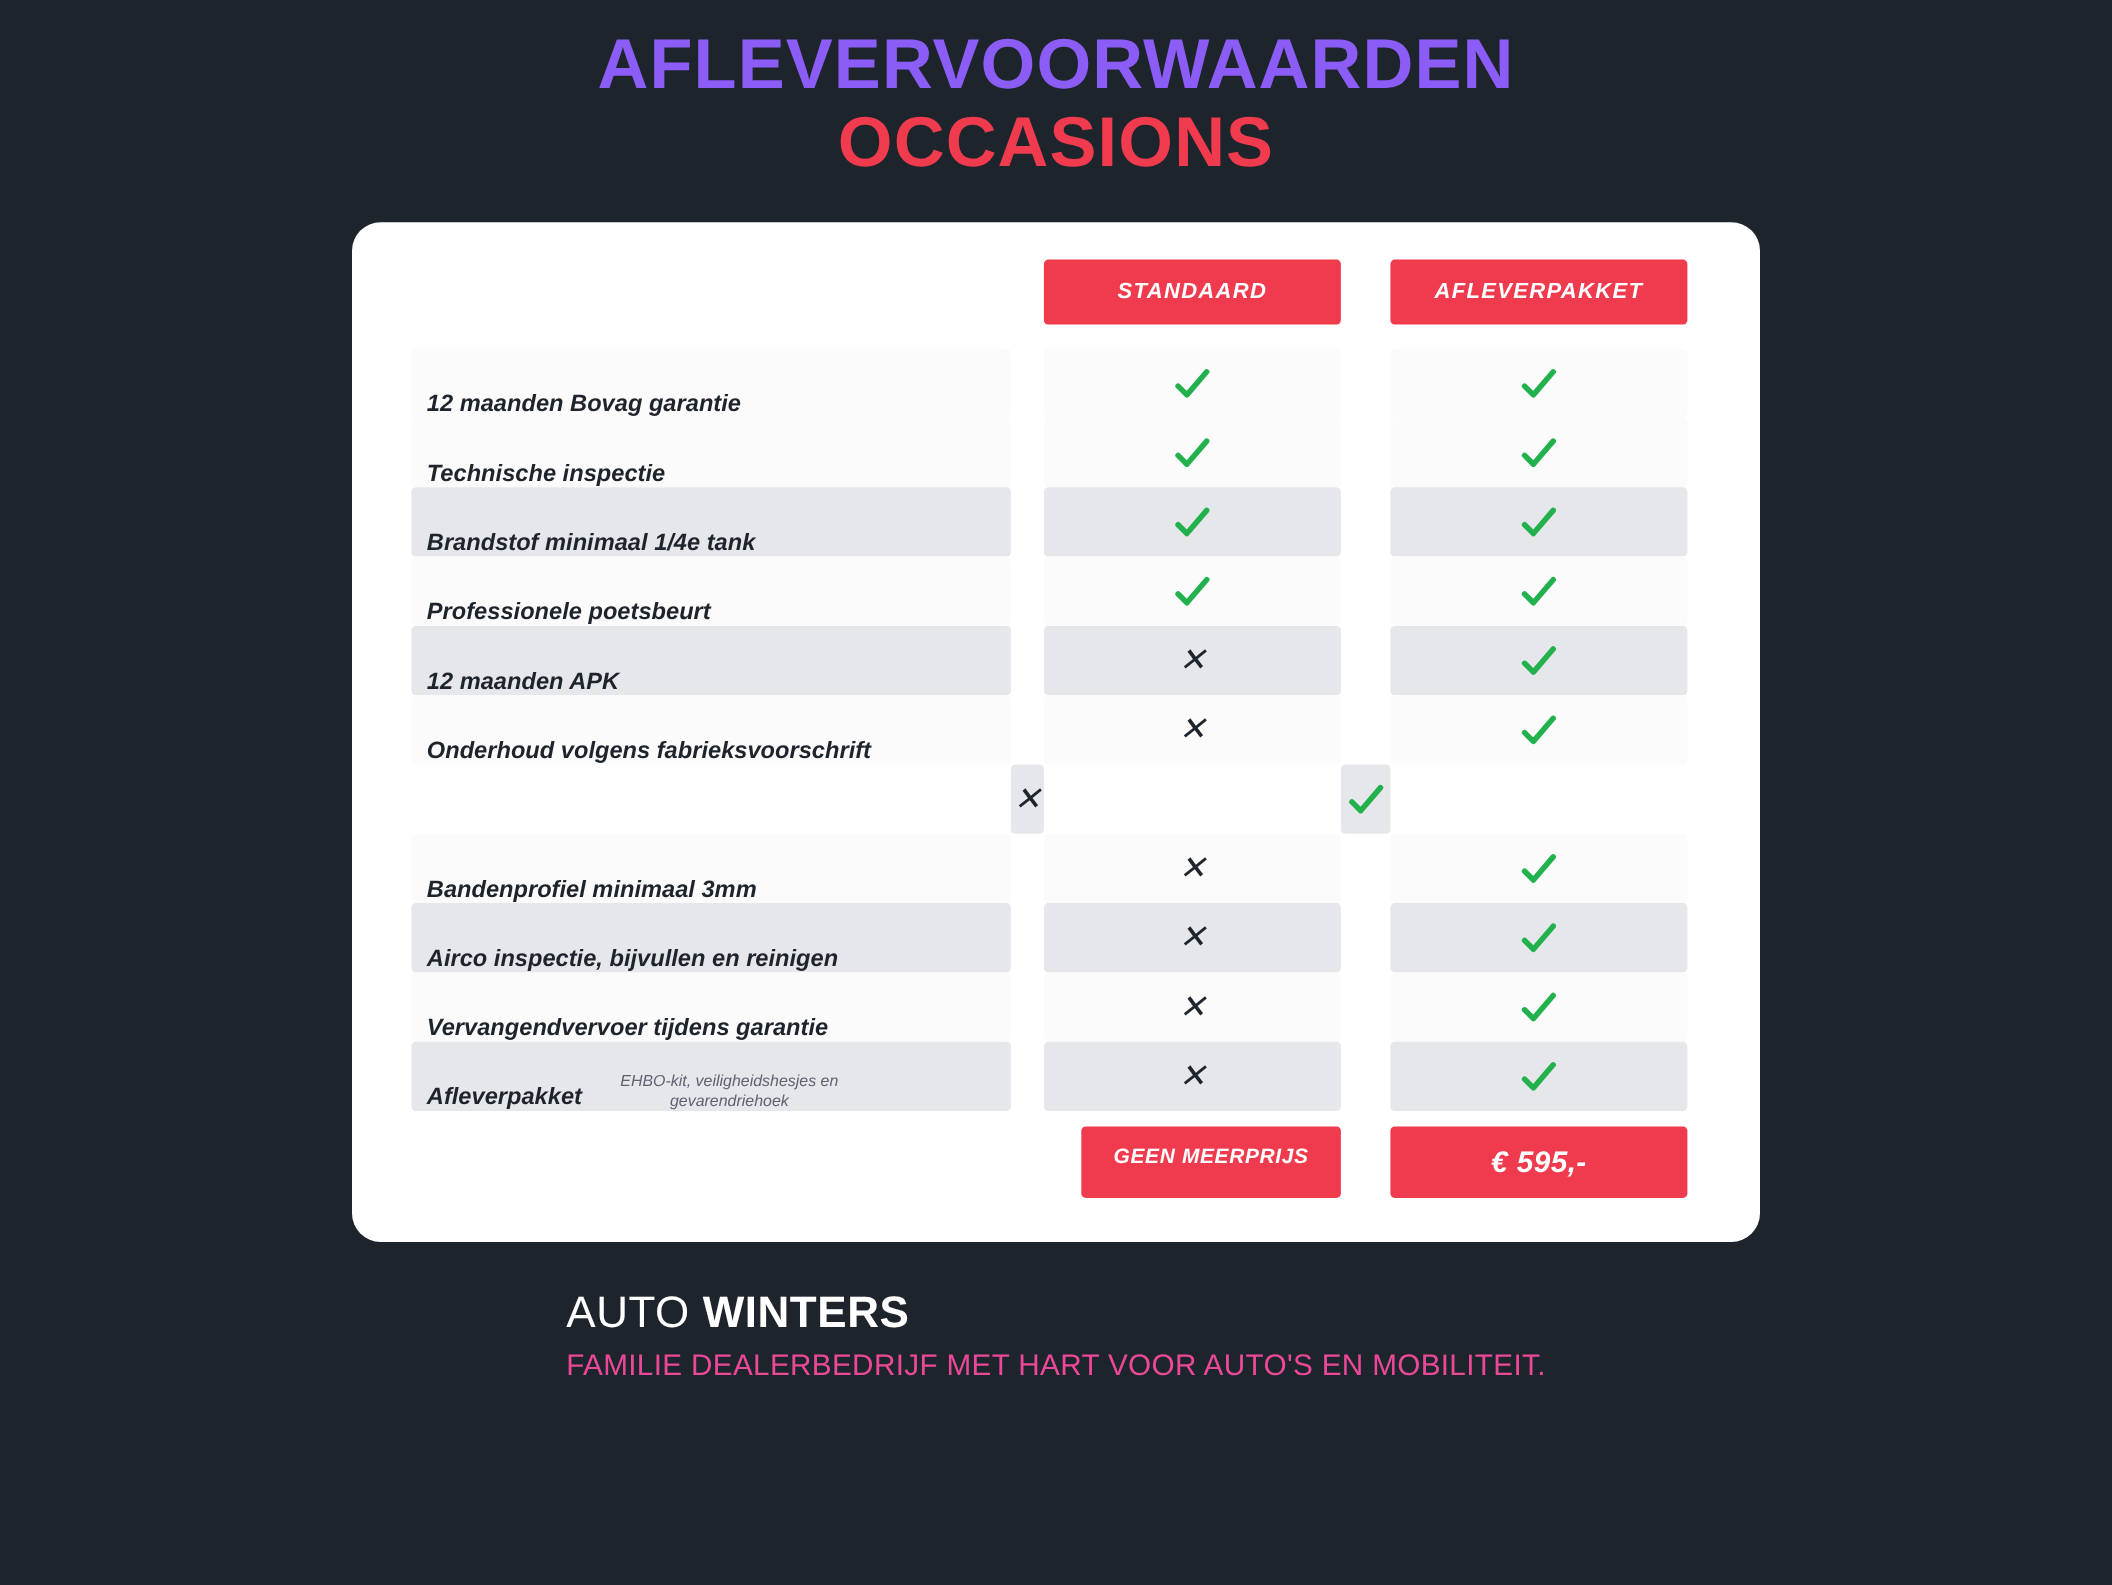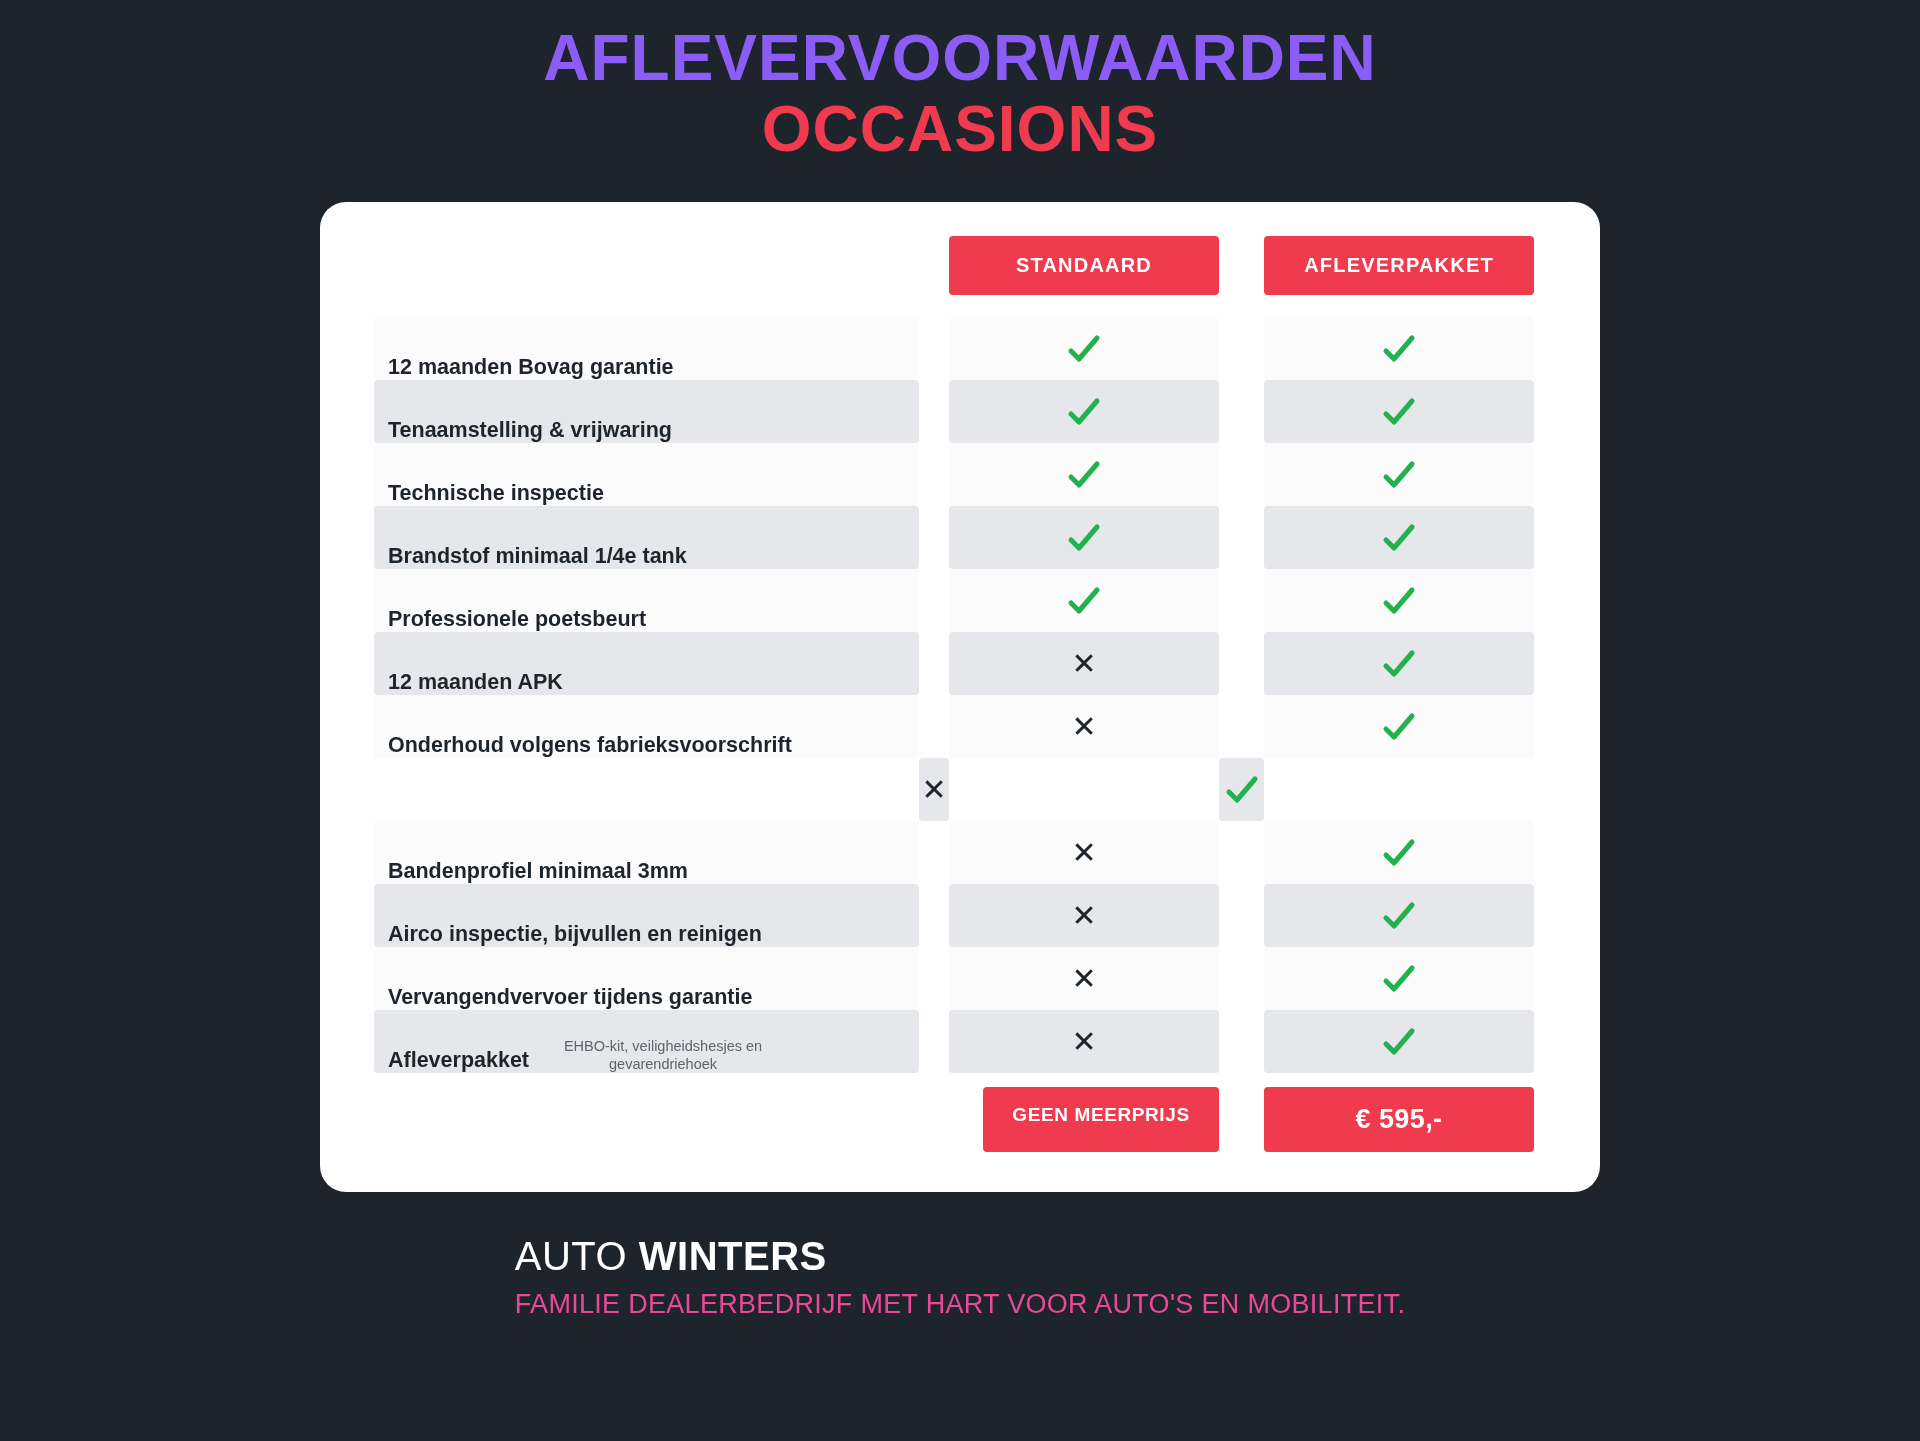--- a/index.html
+++ b/index.html
@@ -51,6 +51,7 @@
     border-radius: 26px;
     margin-top: 38px;
     padding: 34px 54px 40px 54px;
+    font-style: italic;
   }
 
   .grid {

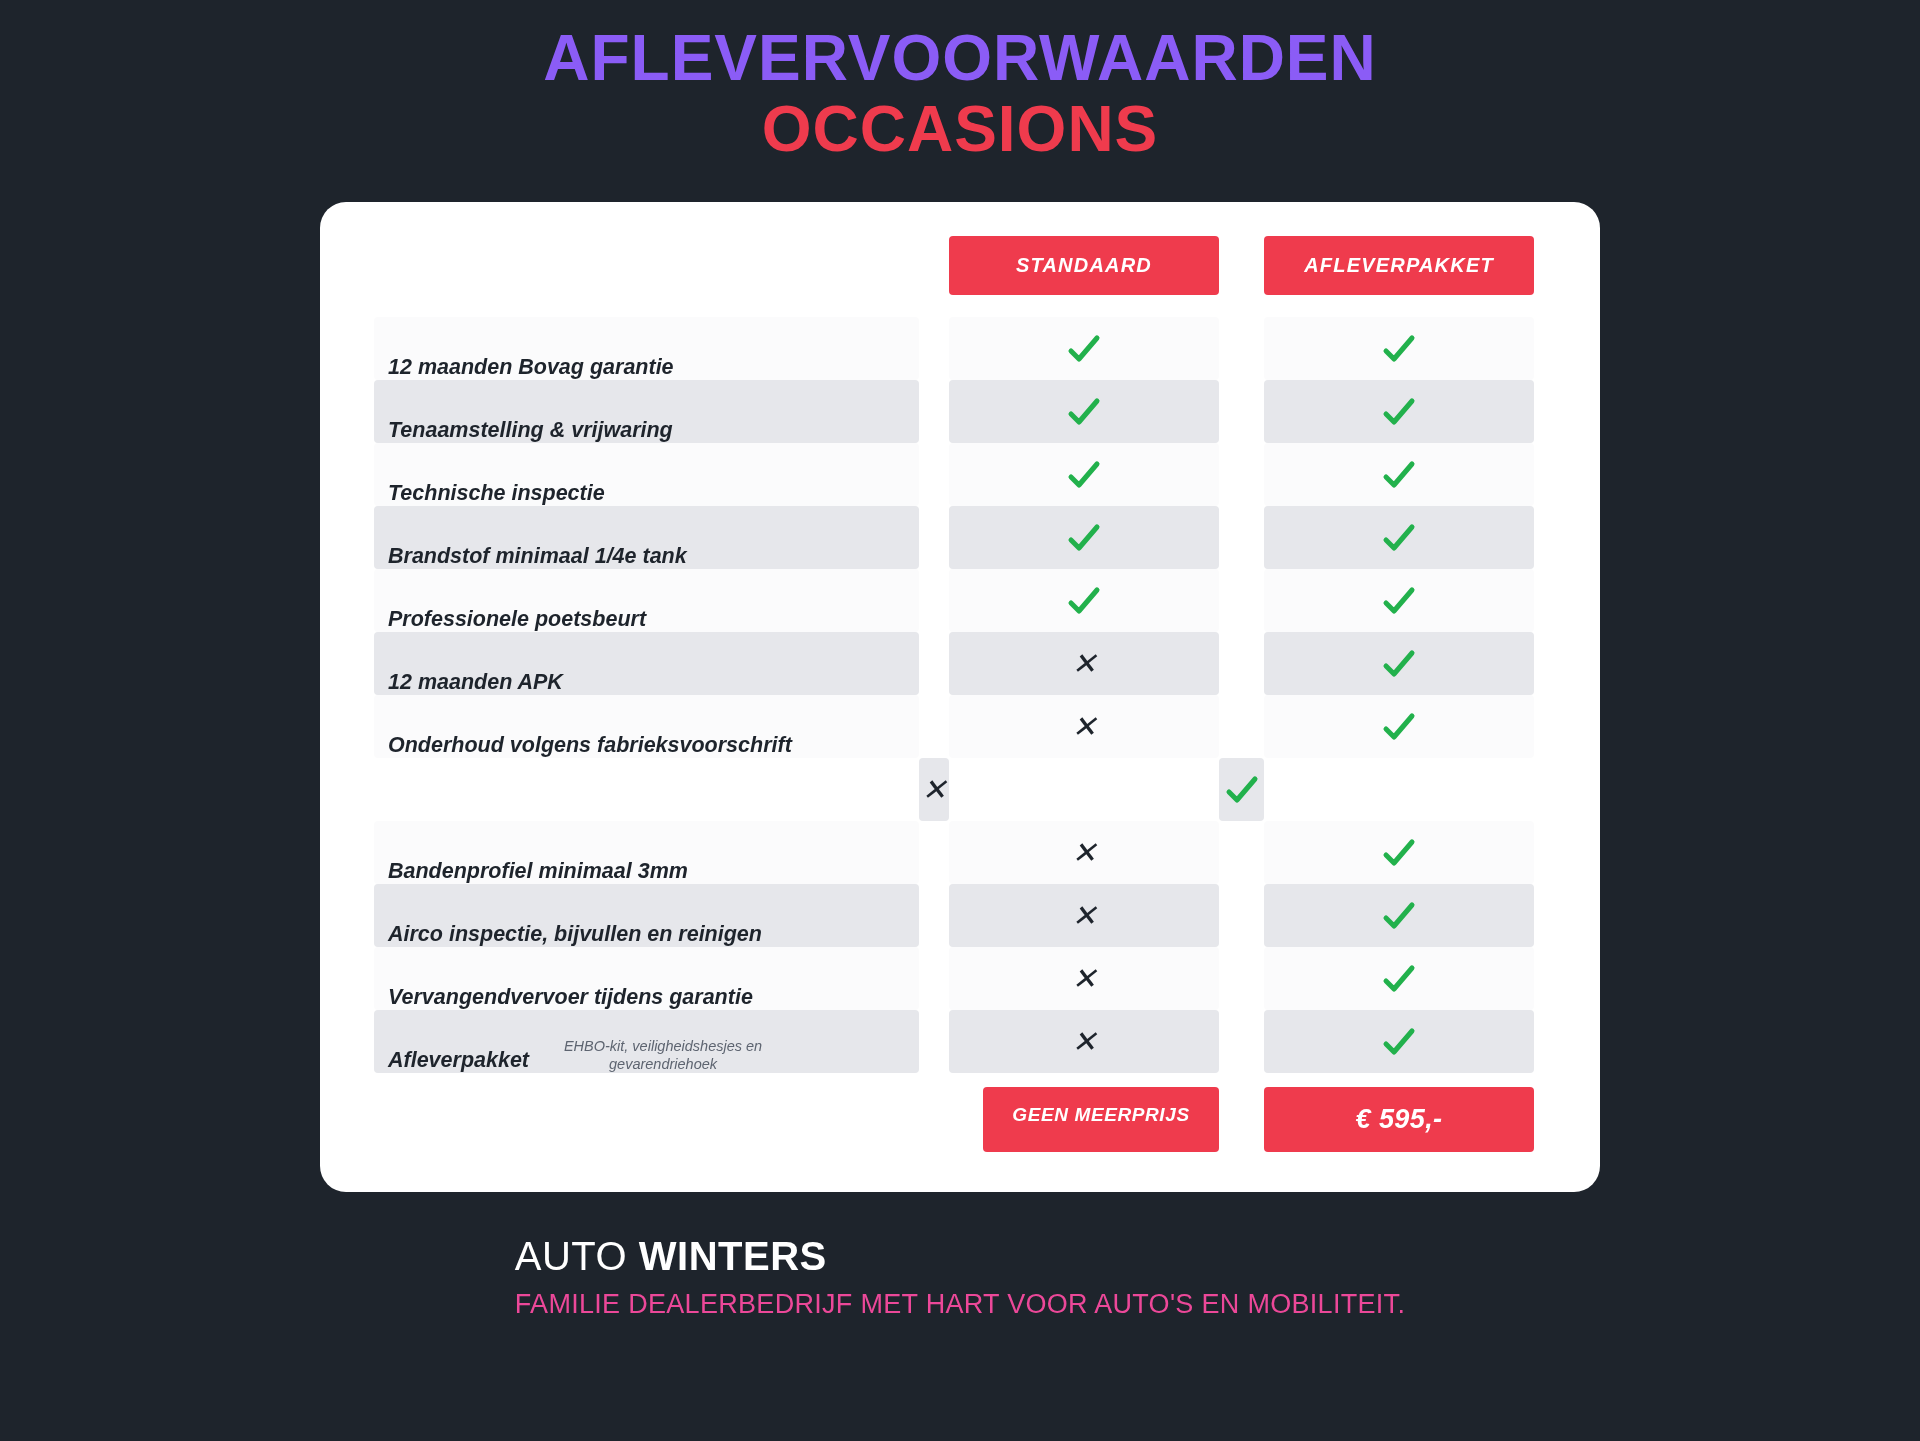--- a/index.html
+++ b/index.html
@@ -217,27 +217,6 @@
         </div>
       </div>
 
-      <div class="row odd">
-        <div class="feature">
-          <span>Tenaamstelling &amp; vrijwaring</span>
-        </div>
-        <div class="gap"></div>
-        <div class="cell">
-          <span class="mark-check">
-            <svg width="34" height="34" viewBox="0 0 34 34">
-                <path d="M4 19 L12 27 L30 6" fill="none" stroke="#22b14c" stroke-width="5" stroke-linecap="round" stroke-linejoin="round"></path>
-              </svg>
-          </span>
-        </div>
-        <div class="gap"></div>
-        <div class="cell">
-          <span class="mark-check">
-            <svg width="34" height="34" viewBox="0 0 34 34">
-                <path d="M4 19 L12 27 L30 6" fill="none" stroke="#22b14c" stroke-width="5" stroke-linecap="round" stroke-linejoin="round"></path>
-              </svg>
-          </span>
-        </div>
-      </div>
 
       <div class="row even">
         <div class="feature">

